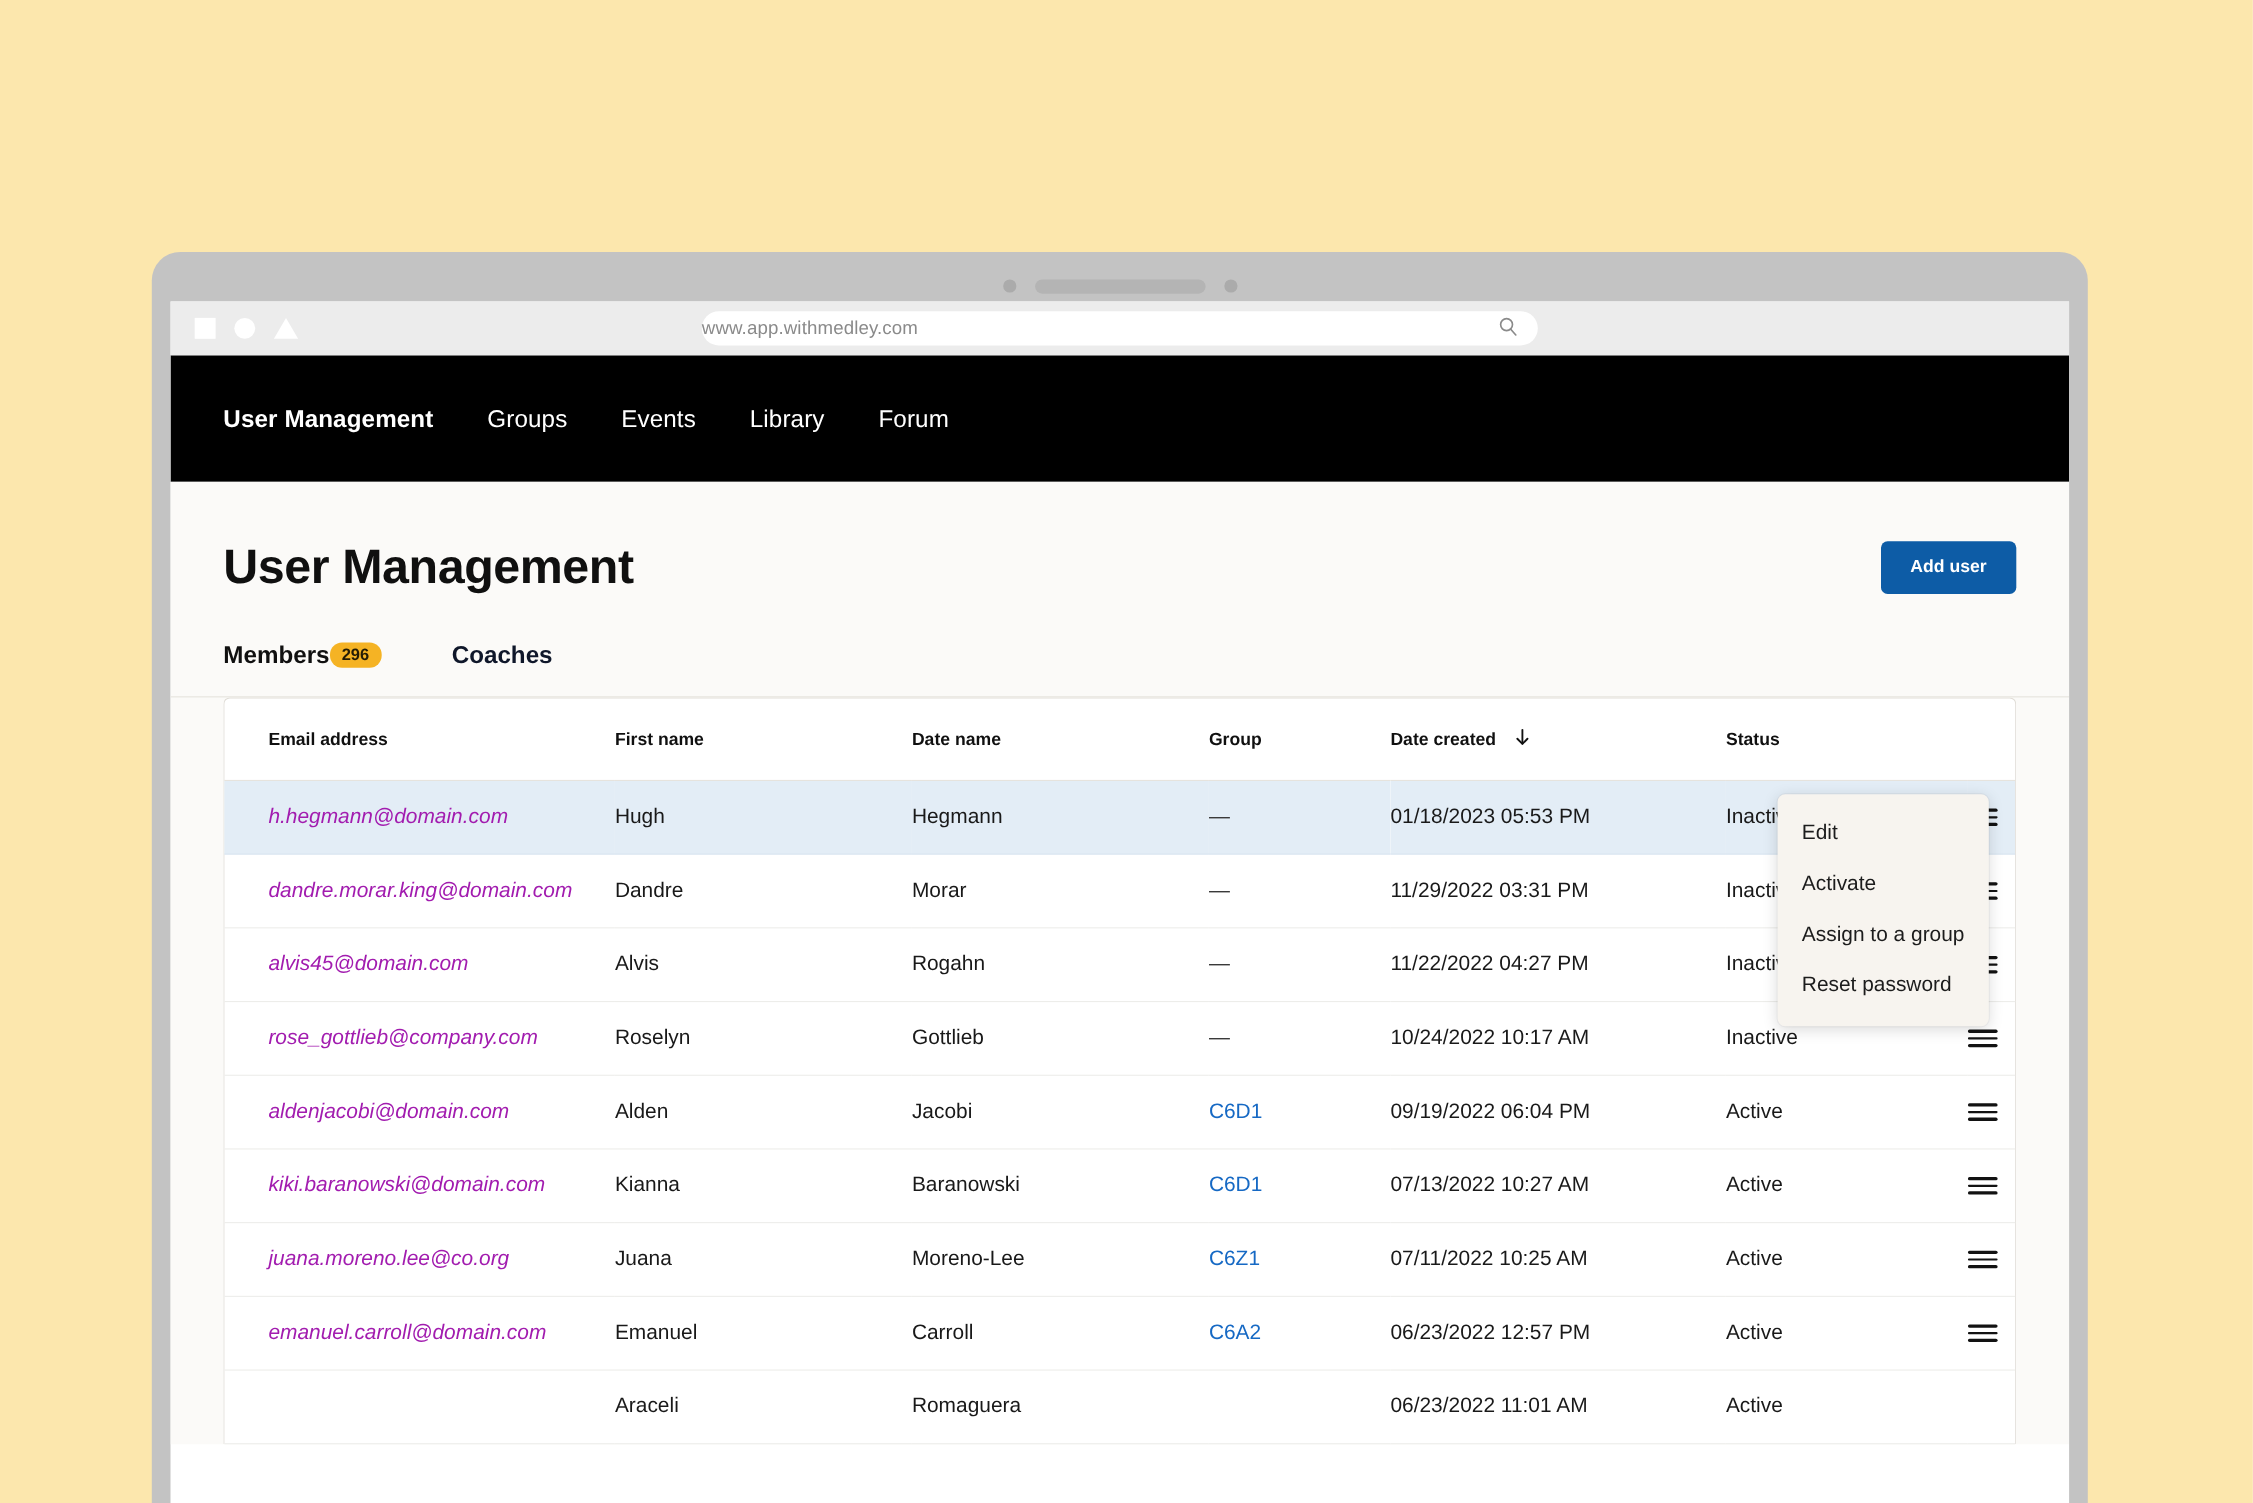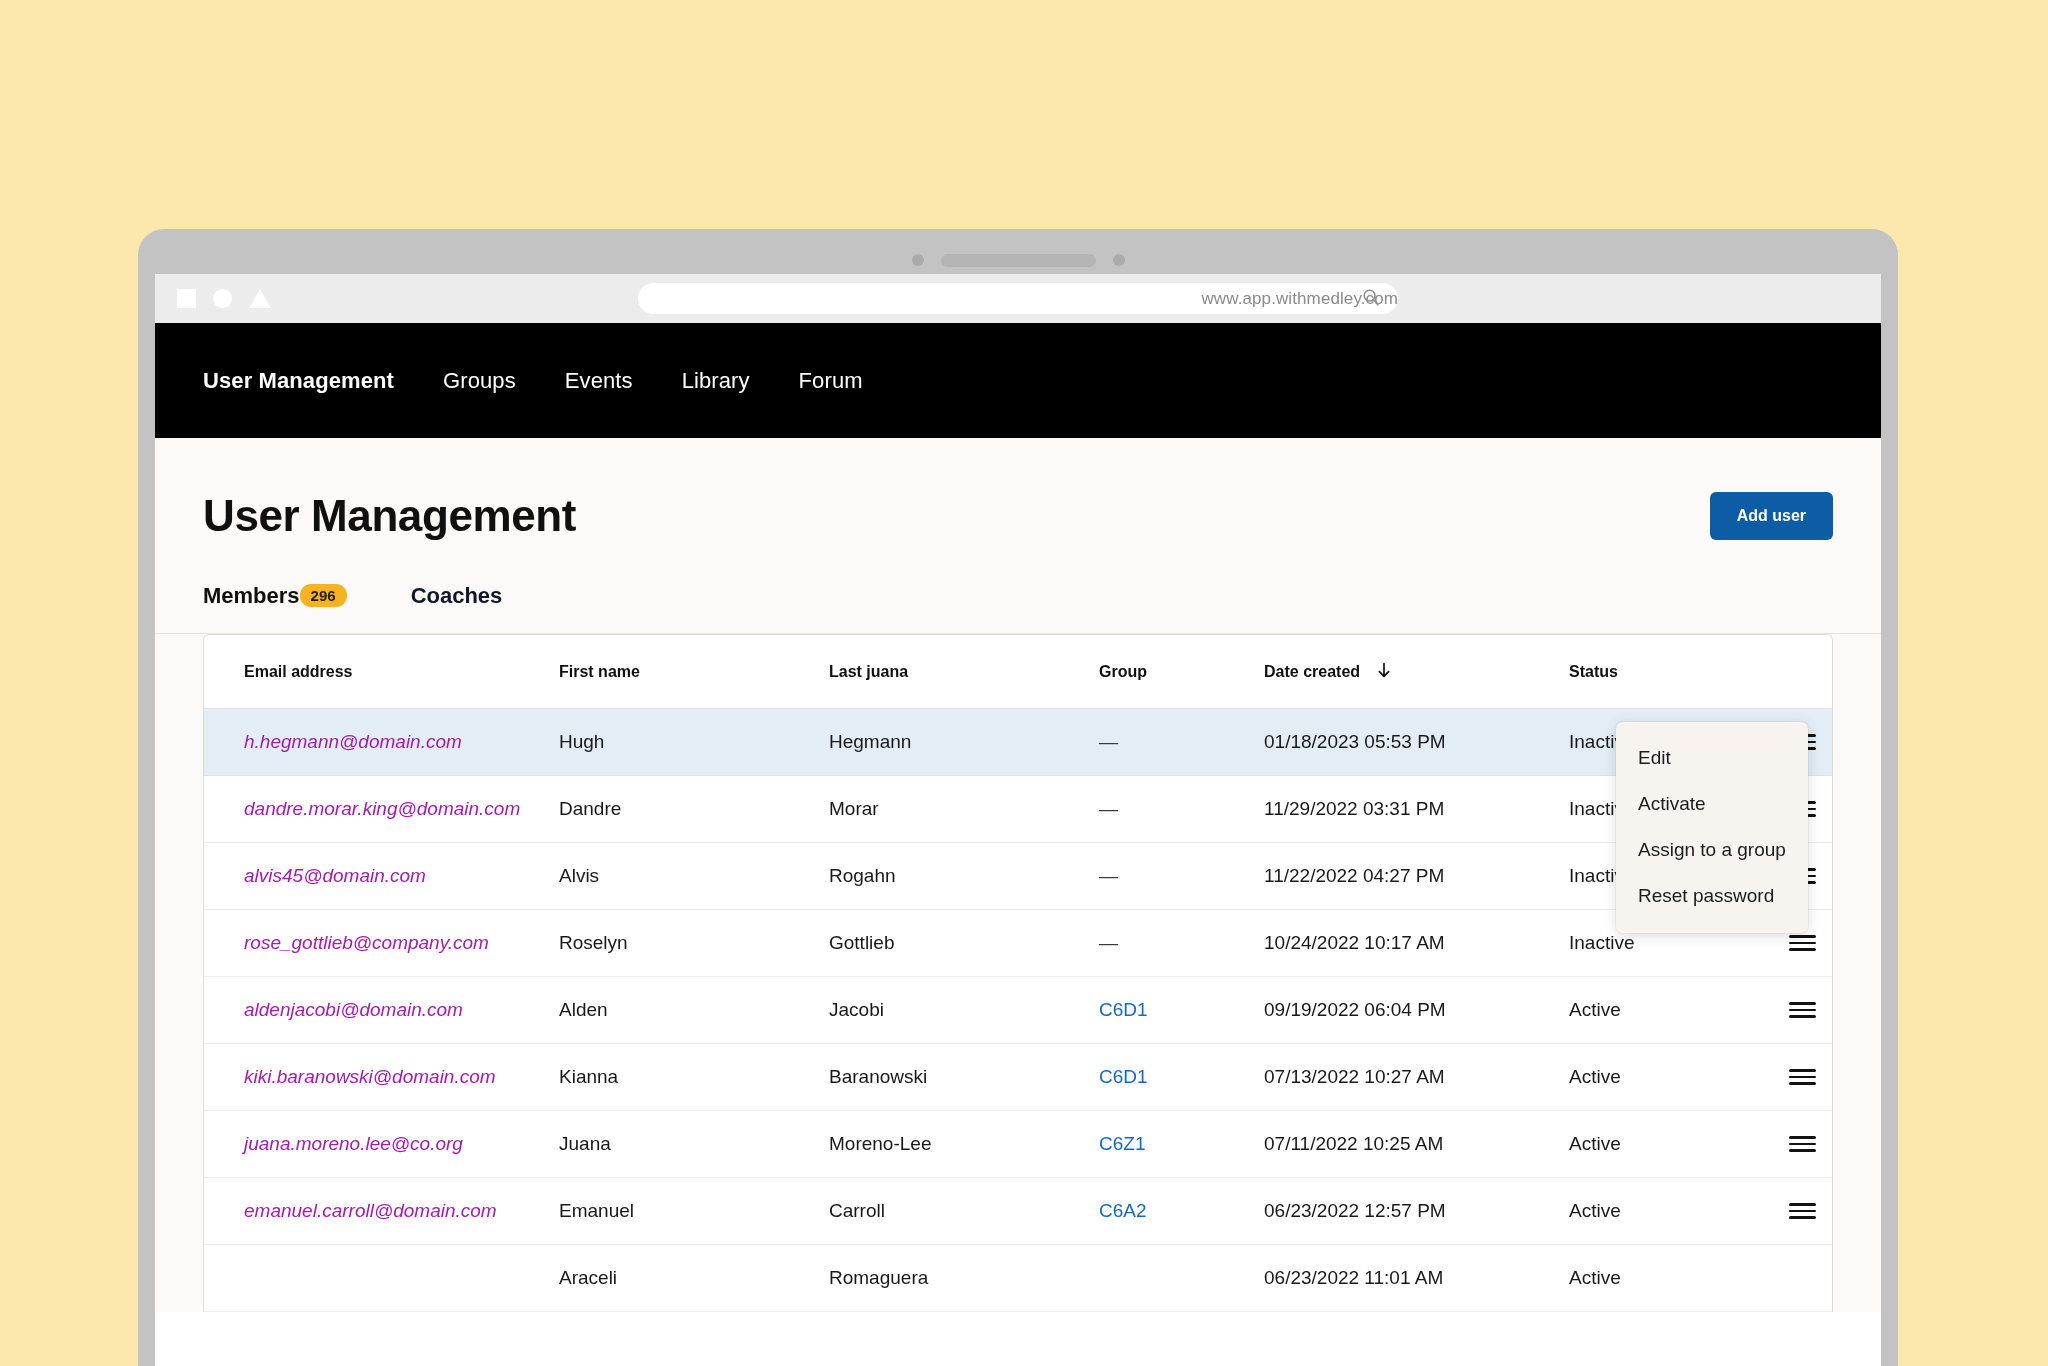--- a/index.html
+++ b/index.html
@@ -72,7 +72,7 @@
     border-radius: 16px;
     display: flex;
     align-items: center;
-    justify-content: flex-end;
+    justify-content: flex-start;
     position: absolute;
   }
   #url-text {

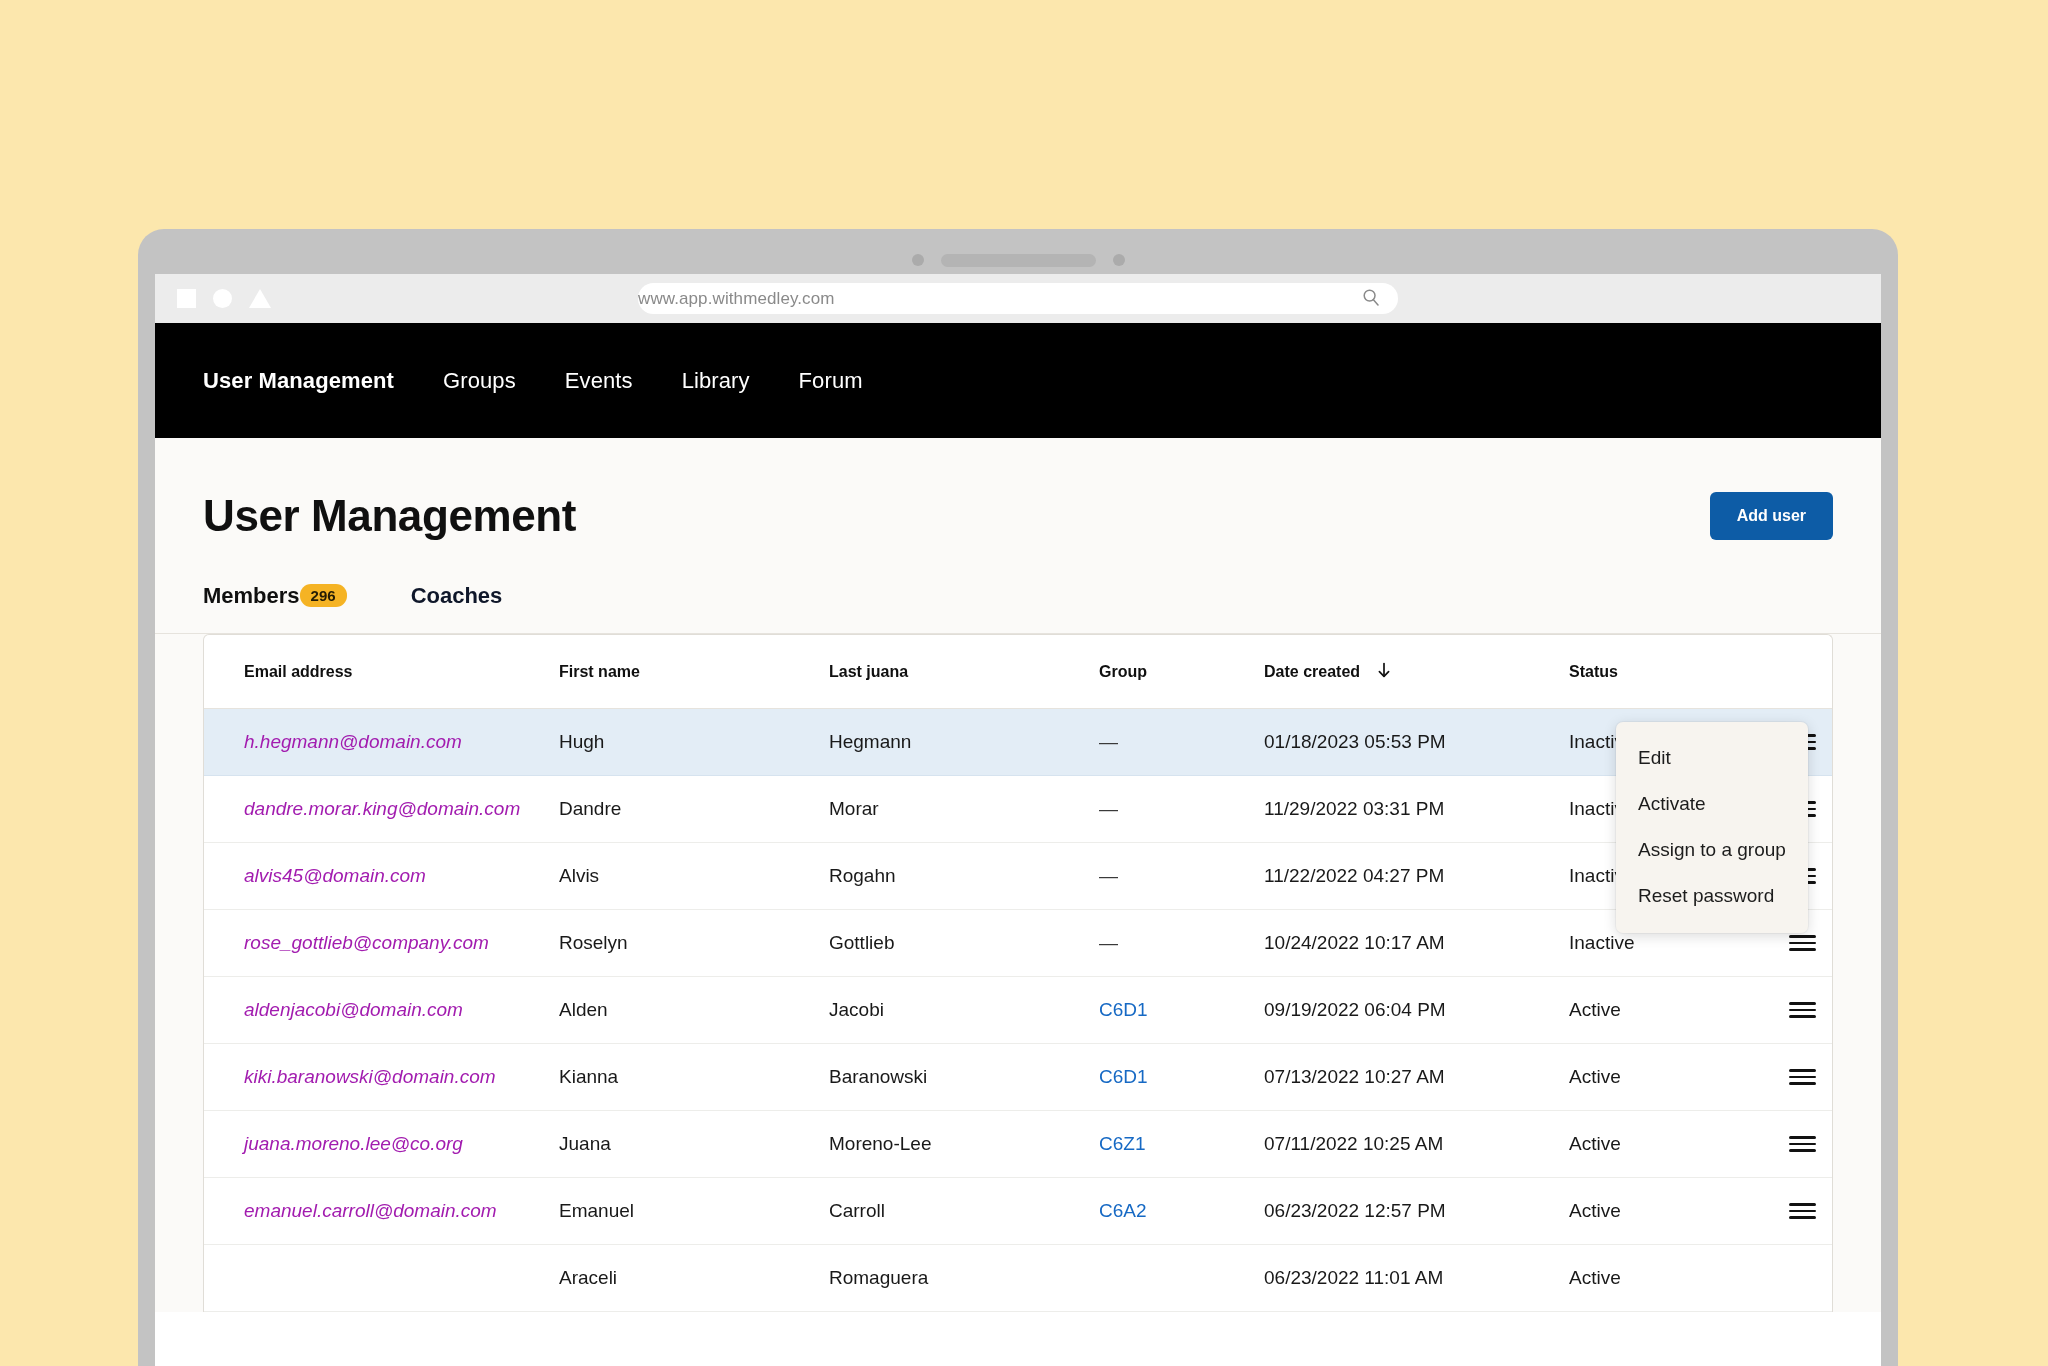--- a/index.html
+++ b/index.html
@@ -377,7 +377,7 @@
             <tr>
               <th class="col-email">Email address</th>
               <th class="col-first">First name</th>
-              <th class="col-last">Last juana</th>
+              <th class="col-last">Date name</th>
               <th class="col-group">Group</th>
               <th class="col-date">
                 <span>Date created</span>

